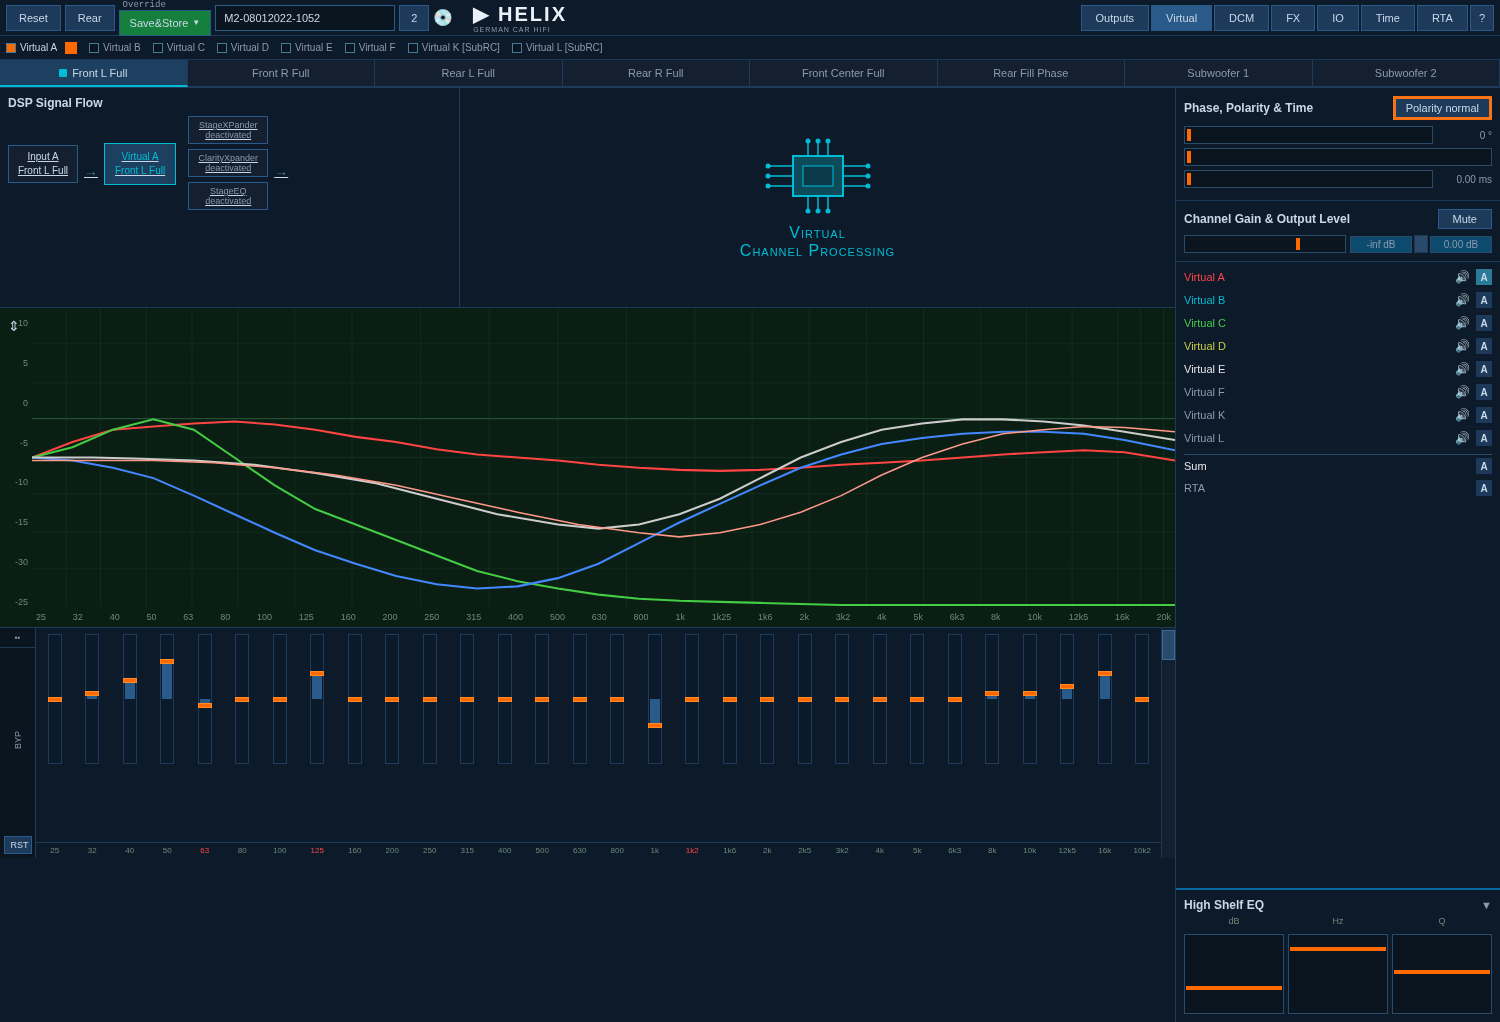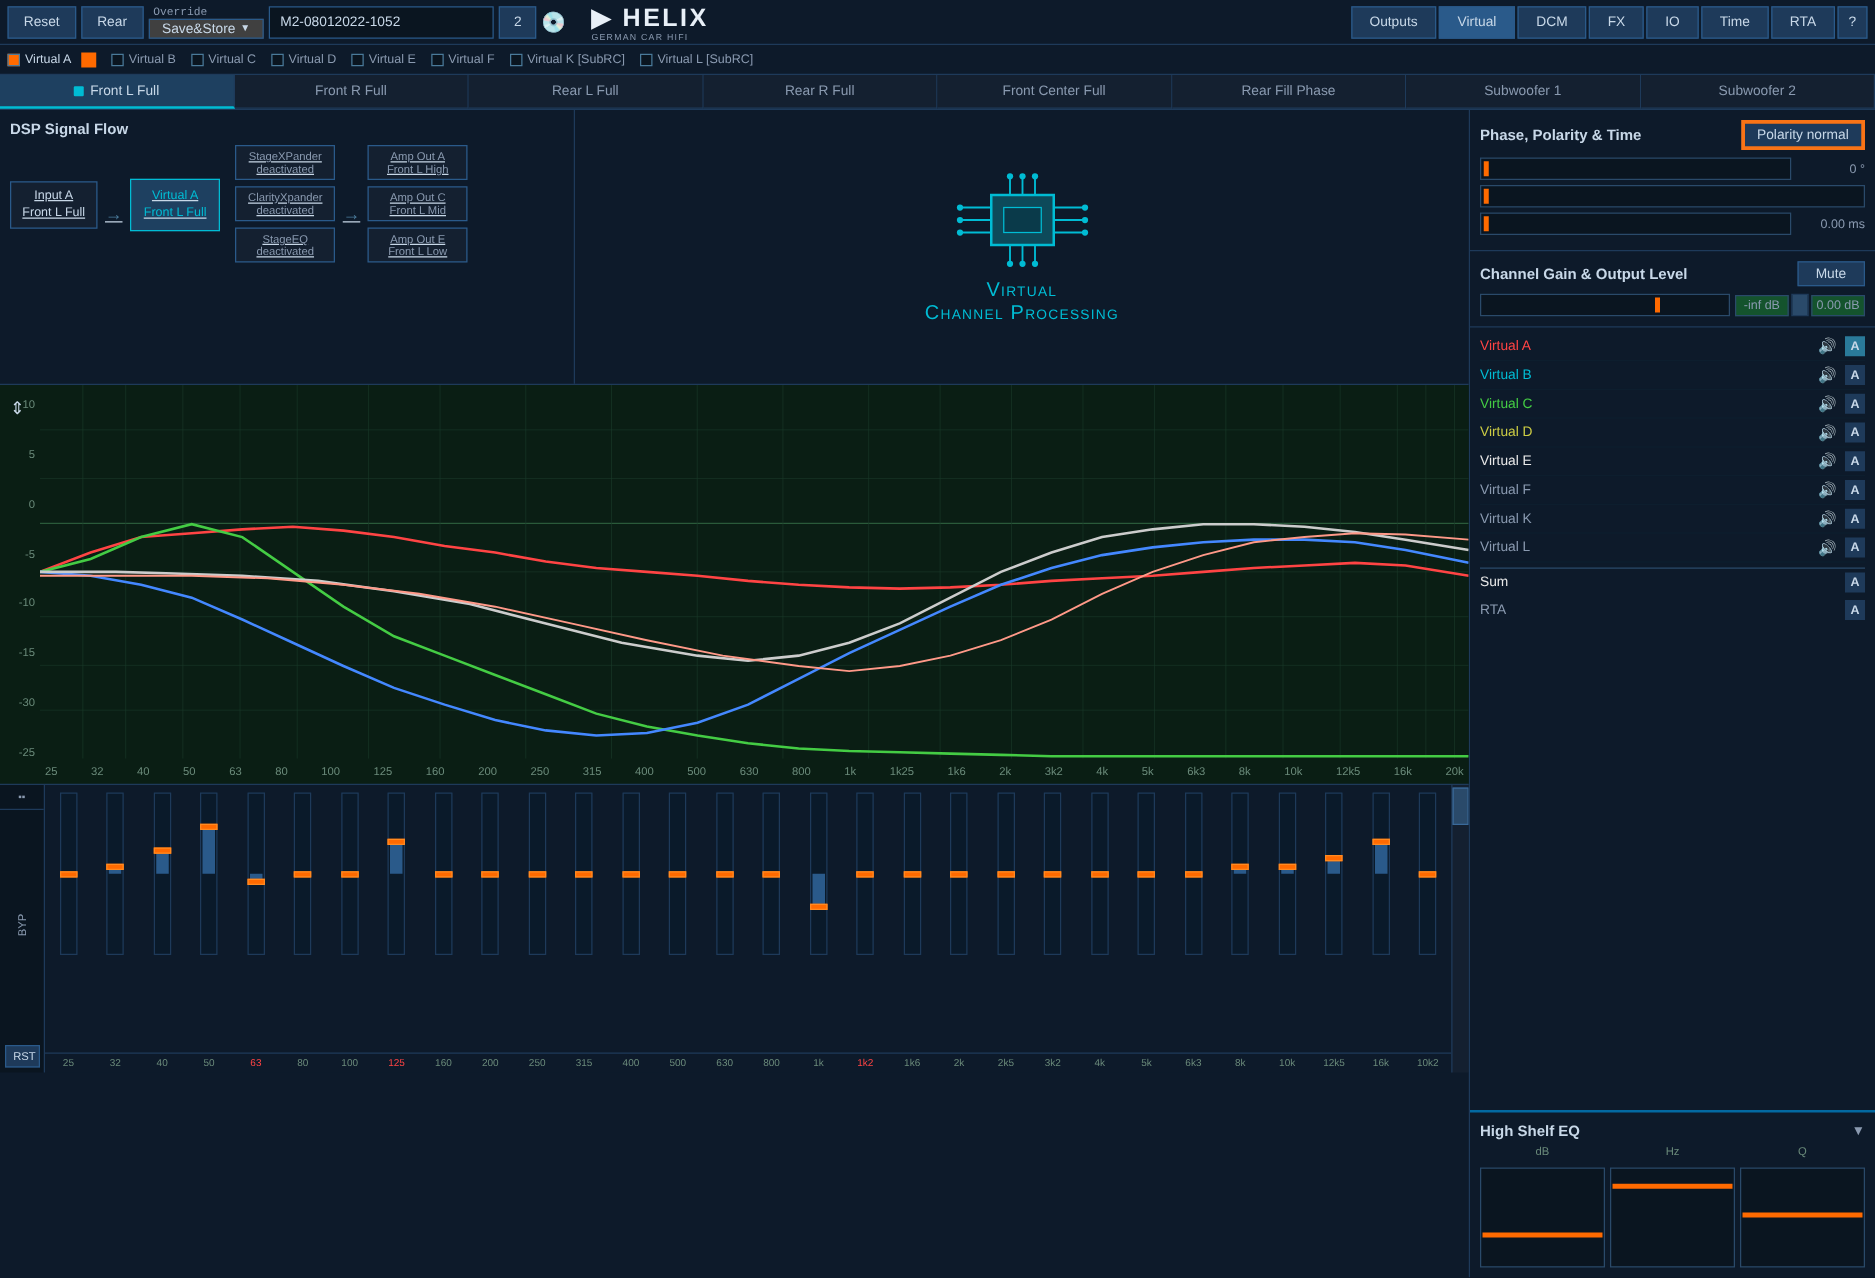--- a/index.html
+++ b/index.html
@@ -39,13 +39,13 @@
       font-family: Liberation Mono, monospace;
     }
     .save-store-btn {
-      background: #404040;
+      background: #15803d;
       border: 1px solid #2a5a8a;
       color: #c8d8e8;
       padding: 3px 10px;
       cursor: pointer;
       font-size: 11px;
-      height: 16px;
+      height: 26px;
       display: flex;
       align-items: center;
       gap: 4px;

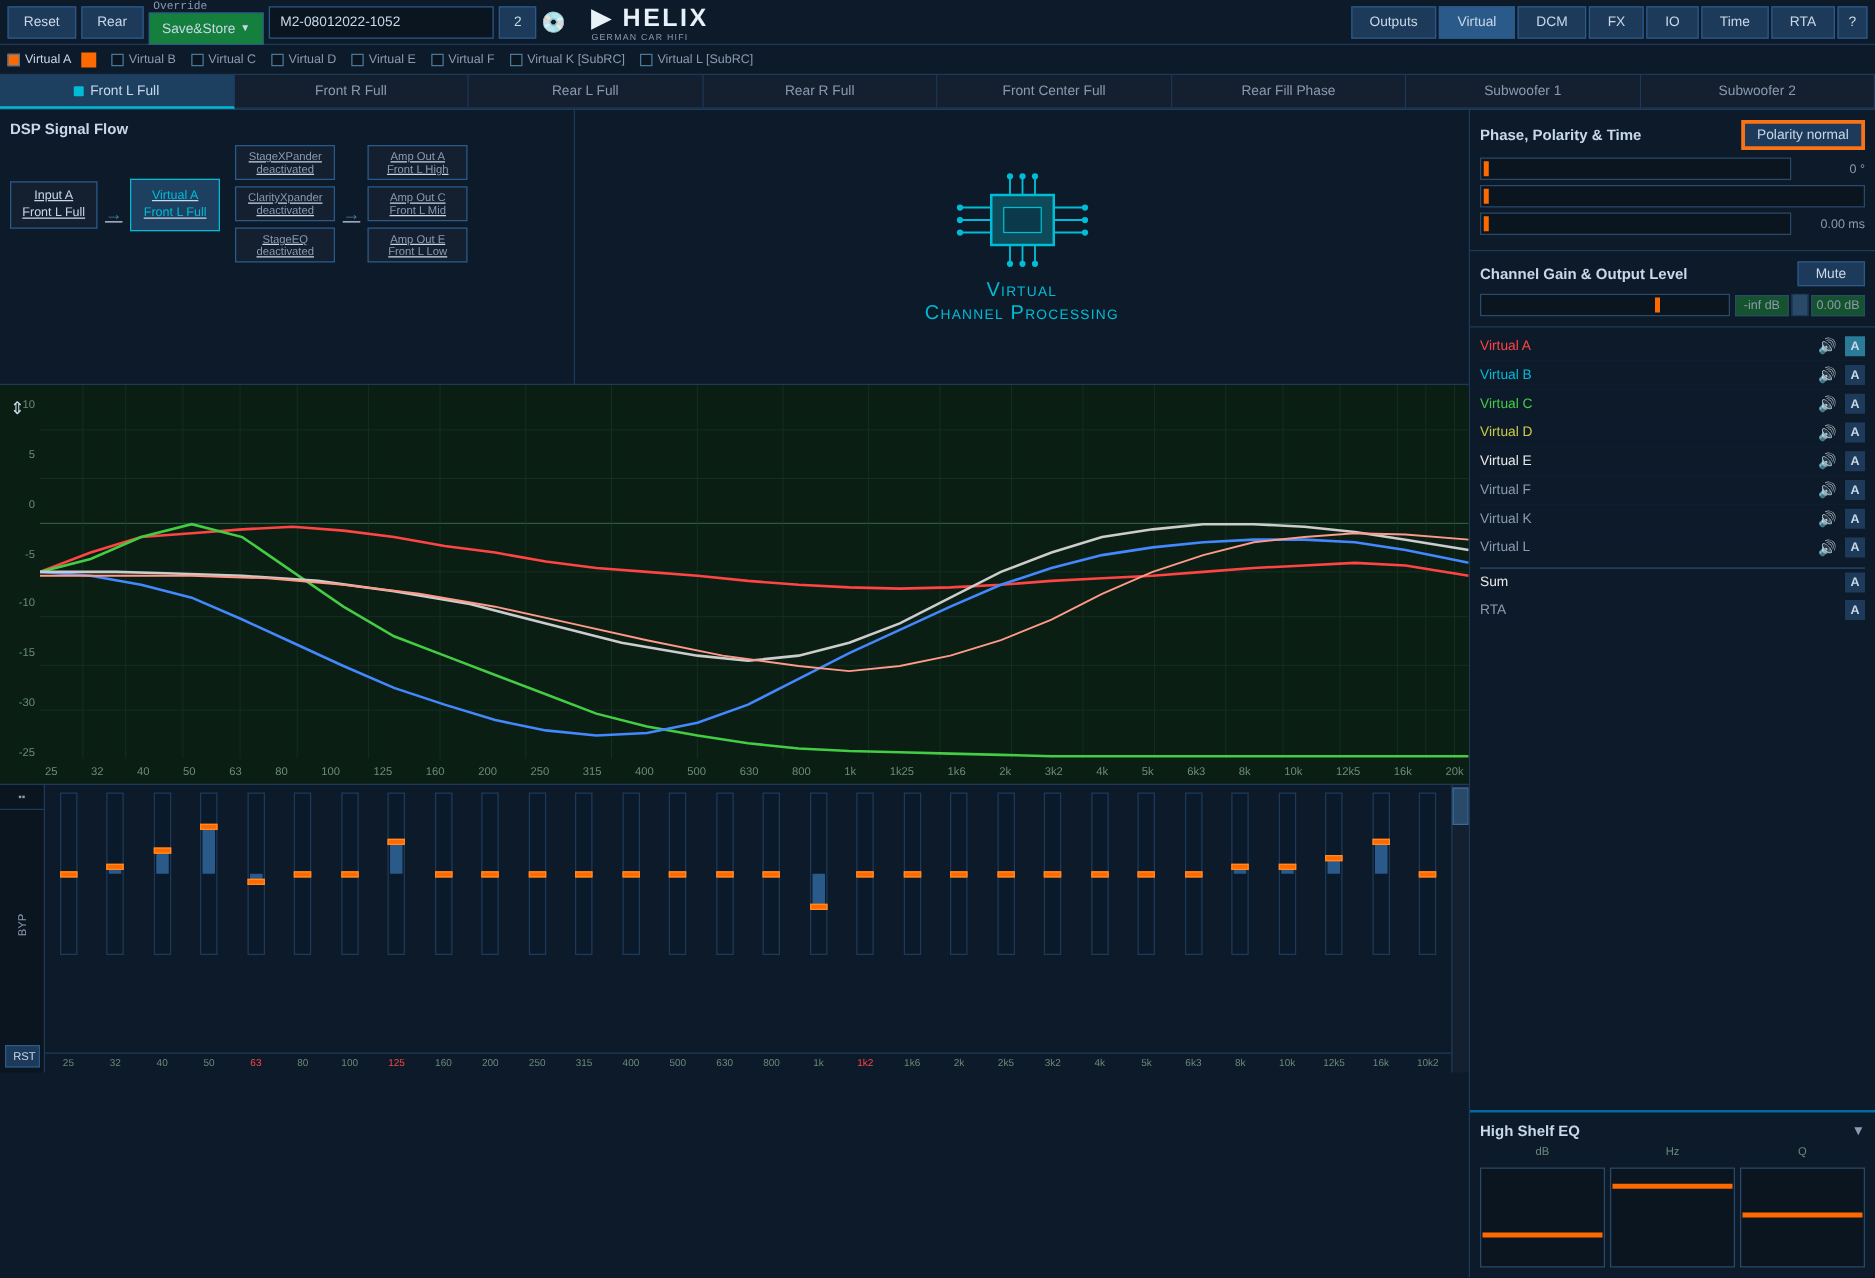--- a/index.html
+++ b/index.html
@@ -625,11 +625,6 @@
 
           <div class="dsp-connector" style="margin-top:14px;">→</div>
 
-          <div style="display:flex;flex-direction:column;gap:5px;margin-top:-2px;">
-            <div class="dsp-node small">Amp Out A<br>Front L High</div>
-            <div class="dsp-node small">Amp Out C<br>Front L Mid</div>
-            <div class="dsp-node small">Amp Out E<br>Front L Low</div>
-          </div>
         </div>
       </div>
 

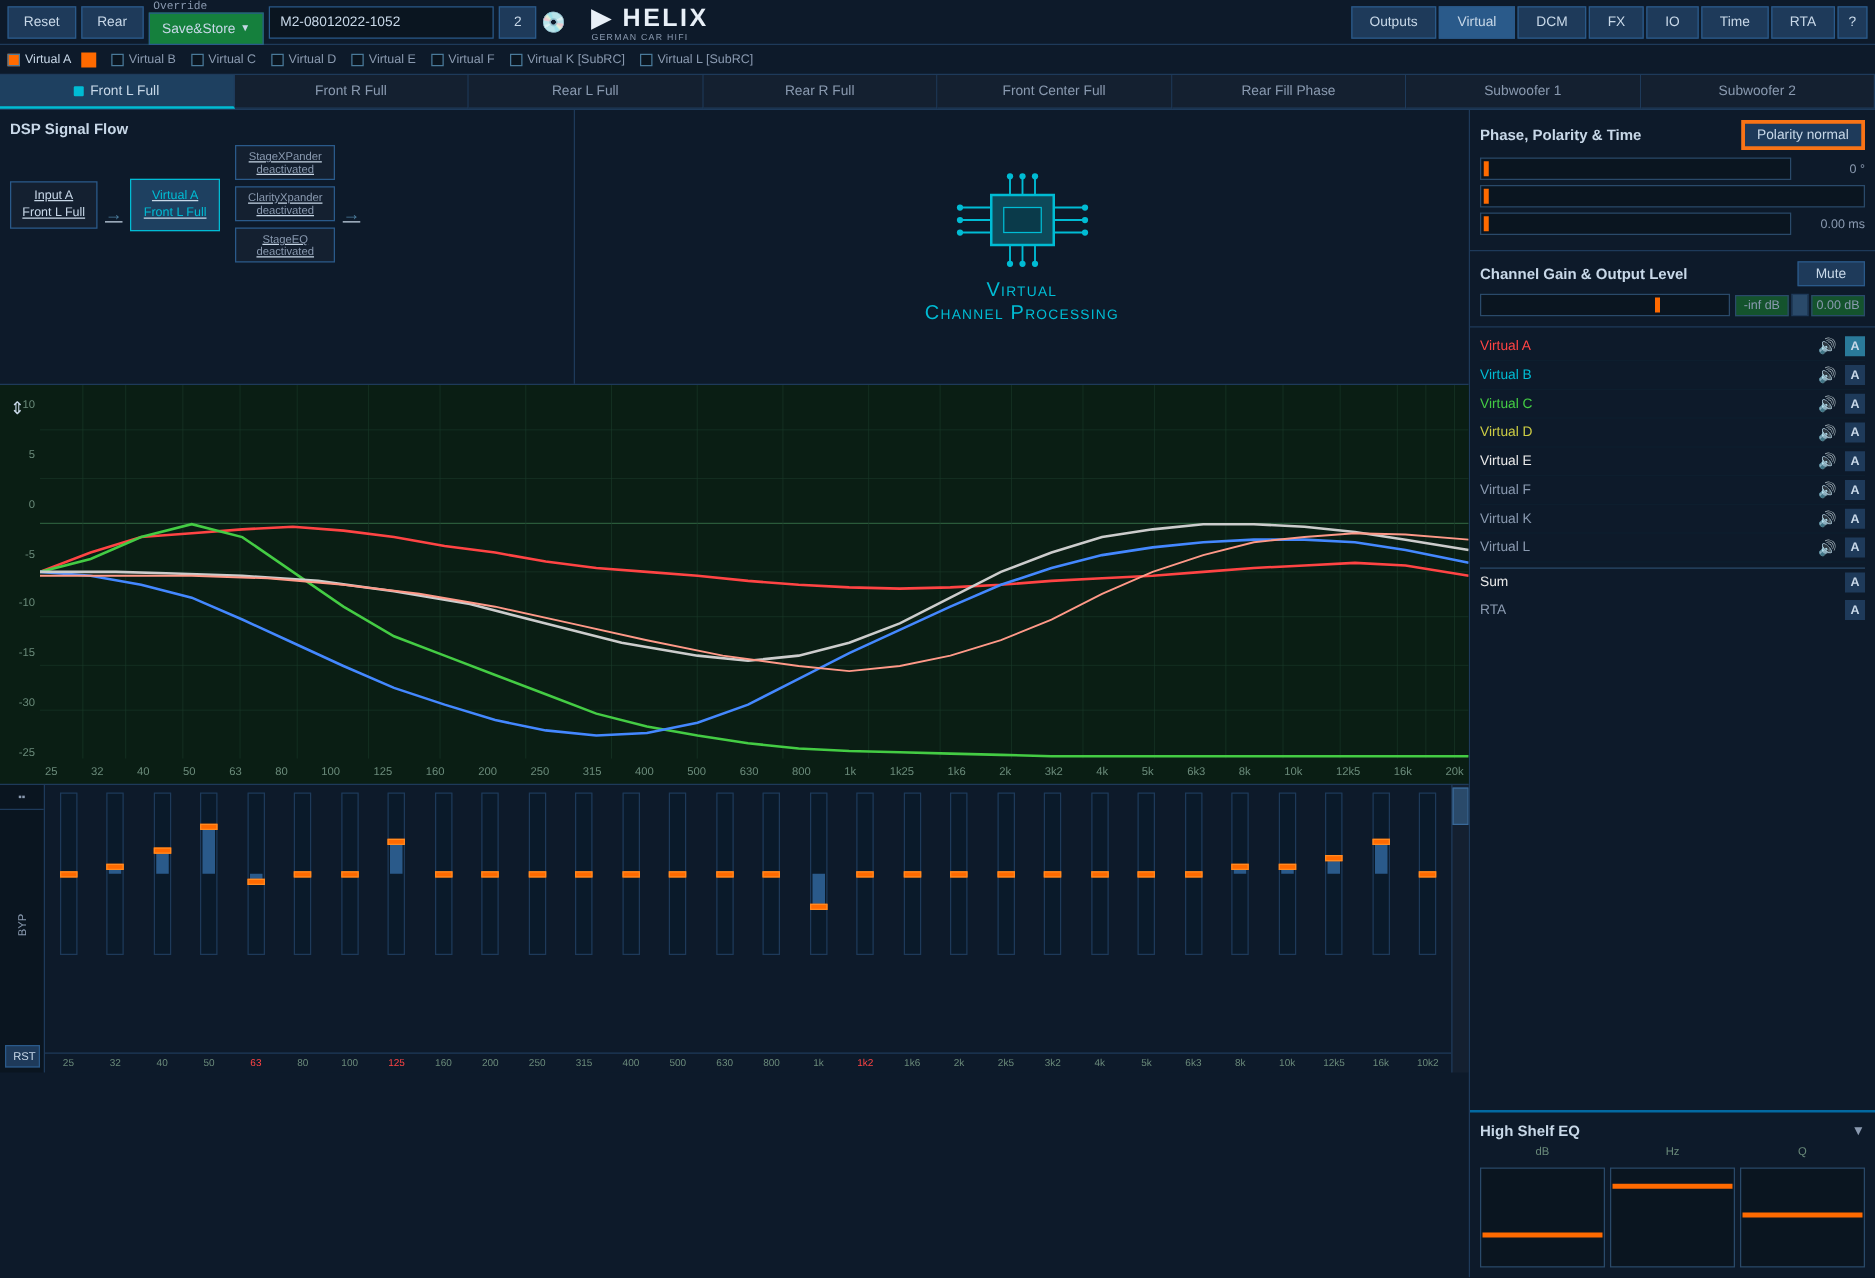--- a/index.html
+++ b/index.html
@@ -352,12 +352,12 @@
       background: #ff6a00;
     }
     .gain-db-box {
-      background: #14532d;
+      background: #0c4a6e;
       border: 1px solid #2a4a6a;
       padding: 2px 2px;
       font-size: 10px;
       color: #8a9ab0;
-      width: 43px;
+      width: 62px;
       text-align: center;
     }
 

